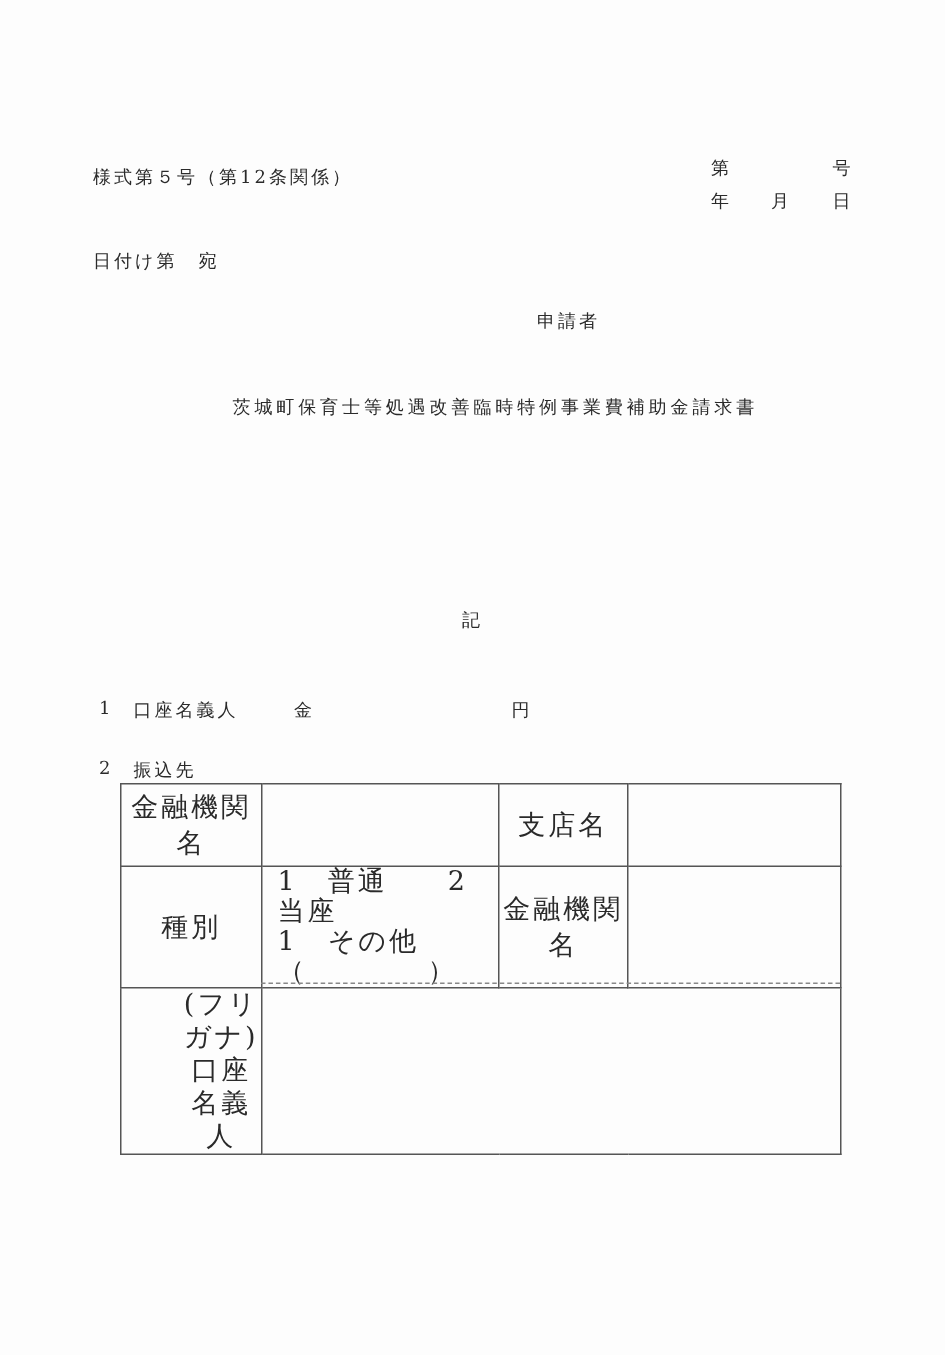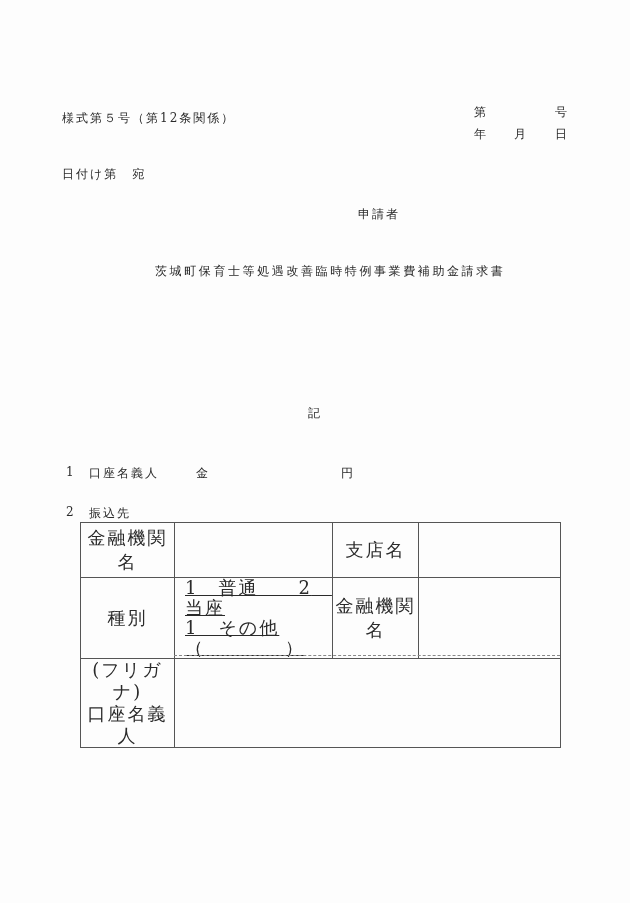--- a/index.html
+++ b/index.html
@@ -11,7 +11,7 @@
   table.bank td { border:1px solid #555; font-size:18px; letter-spacing:2px; padding:0; vertical-align:middle; }
   td.lbl { text-align:center; }
   .dash { border-top:1px dashed #888; position:absolute; left:174px; width:386px; top:655px; }
-  .col2 { padding-left:10px !important; line-height:20px;text-decoration:underline; }
+  .col2 { padding-left:10px !important; line-height:20px; }
 </style>
 </head>
 <body>

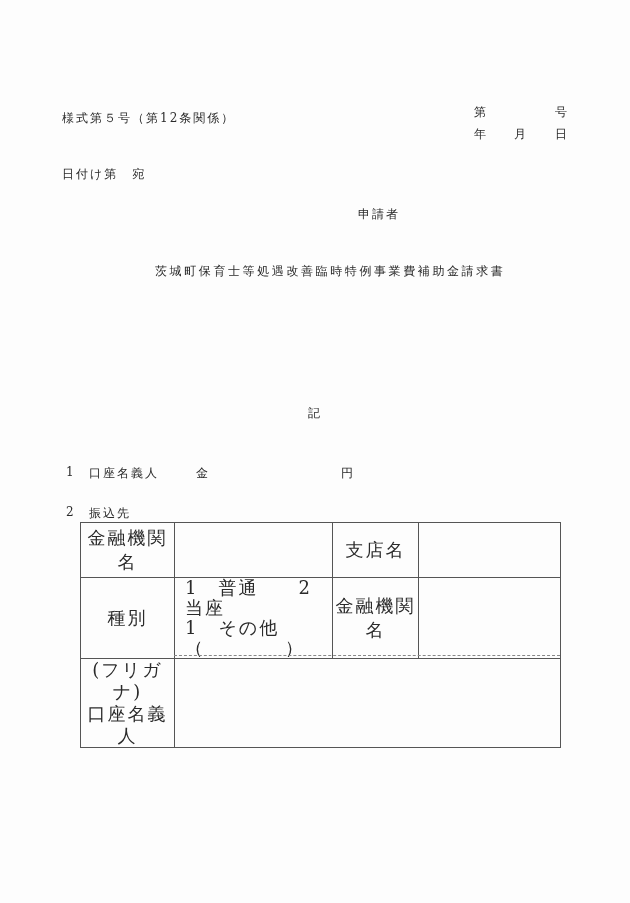--- a/index.html
+++ b/index.html
@@ -61,7 +61,7 @@
     <td></td>
   </tr>
   <tr style="height:61px;">
-    <td class="lbl" style="line-height:22px;">
+    <td class="lbl" style="line-height:22px;padding-left:40px;">
       <div>(フリガナ)</div>
       <div>口座名義人</div>
     </td>

